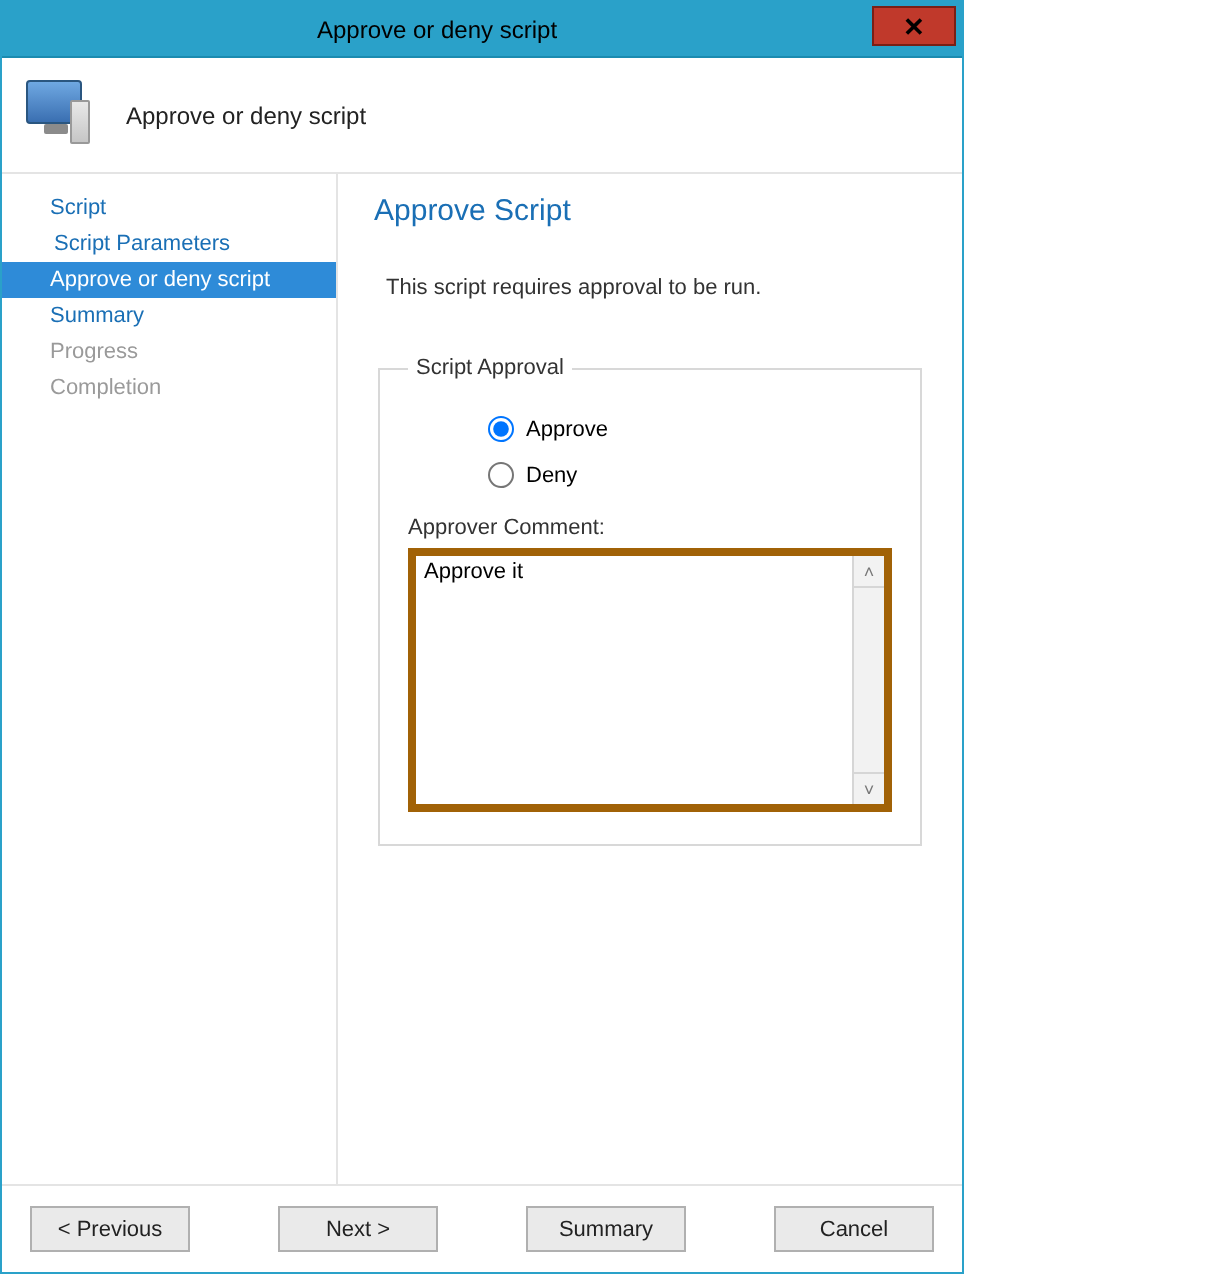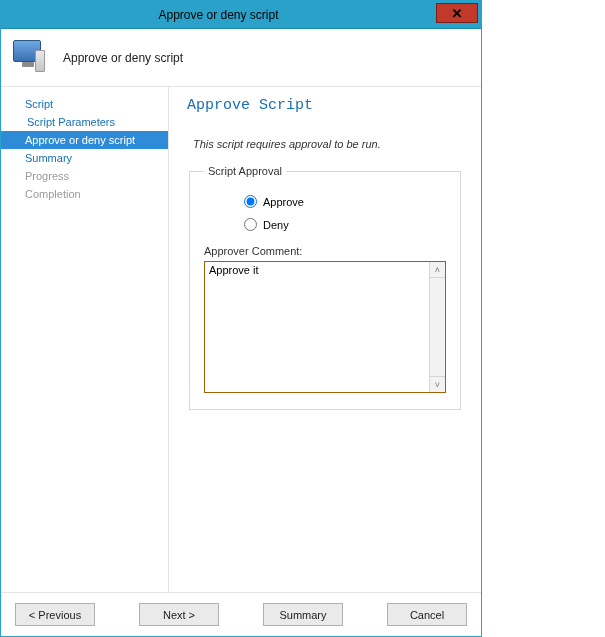--- a/index.html
+++ b/index.html
@@ -99,7 +99,6 @@
     font-size: 15px;
     font-weight: normal;
     margin: 0 0 24px 0;
-    font-family: Liberation Mono, monospace;
   }
   .content .subtext {
     font-size: 11px;

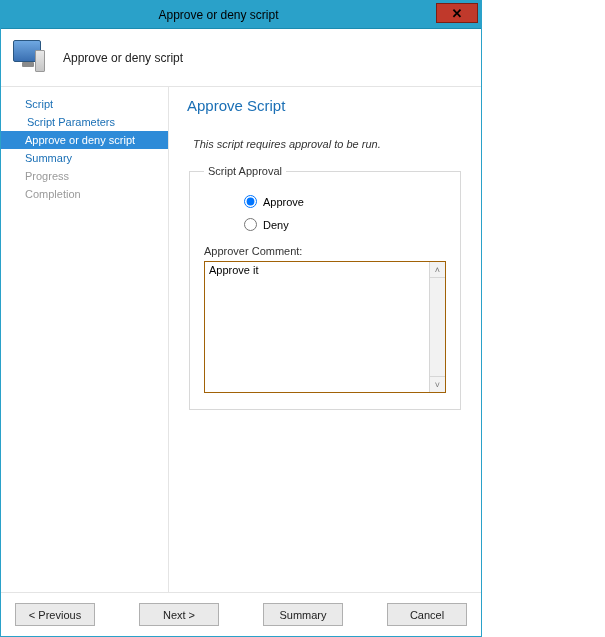--- a/index.html
+++ b/index.html
@@ -103,9 +103,8 @@
   .content .subtext {
     font-size: 11px;
     color: #333;
-    margin-bottom: 15px;
+    margin-bottom: 28px;
     padding-left: 6px;
-    font-style: italic;
   }
   fieldset.group {
     border: 1px solid #d8d8d8;

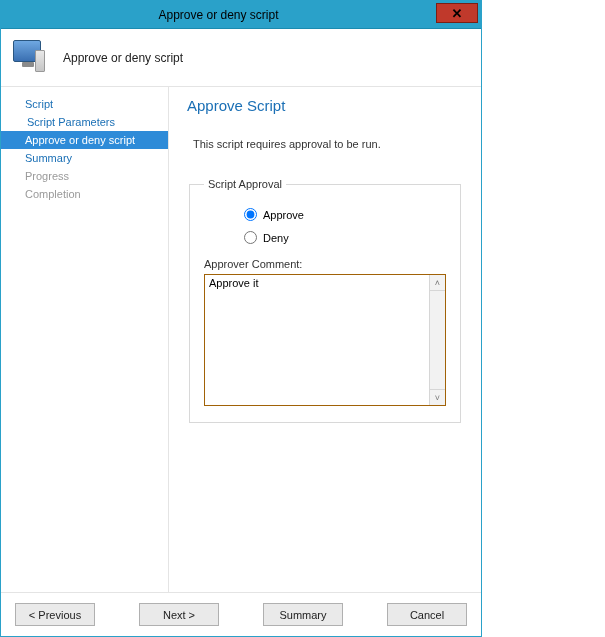--- a/index.html
+++ b/index.html
@@ -130,7 +130,7 @@
     color: #333;
   }
   .textarea-wrap {
-    border: 1px solid #a16207;
+    border: 4px solid #a16207;
     height: 132px;
     position: relative;
     display: flex;

